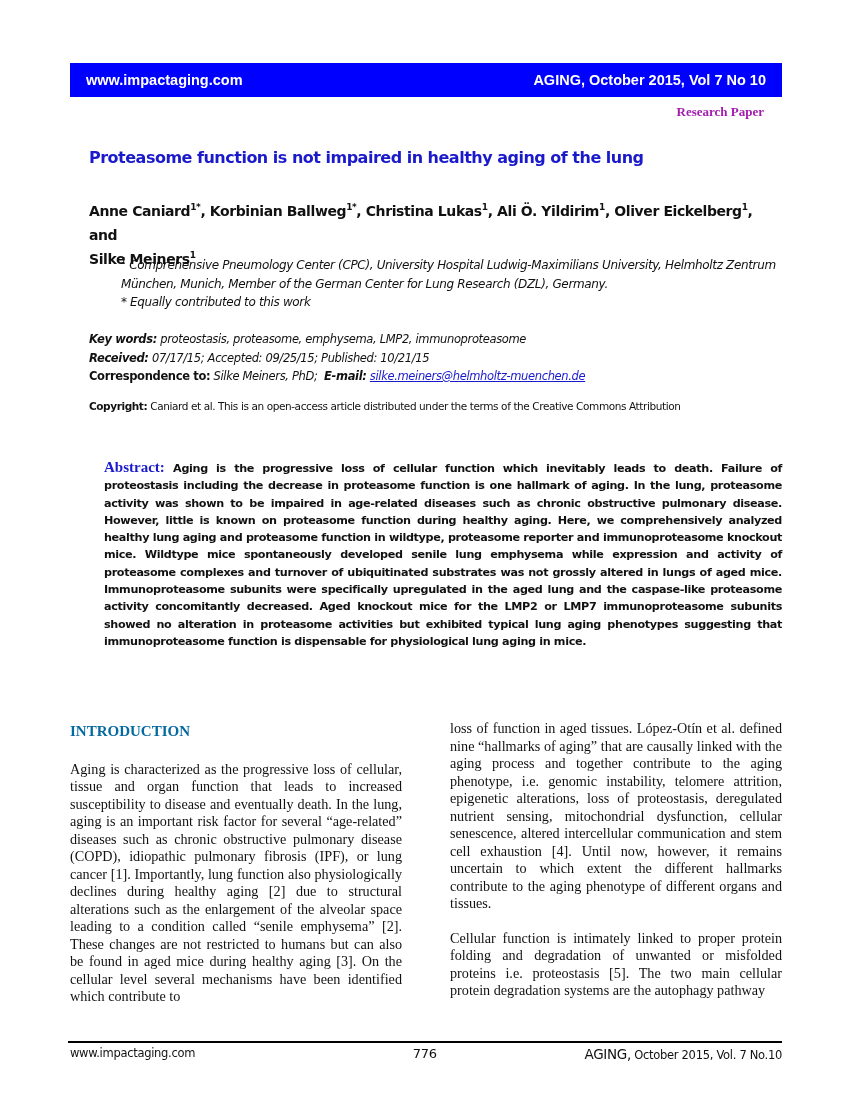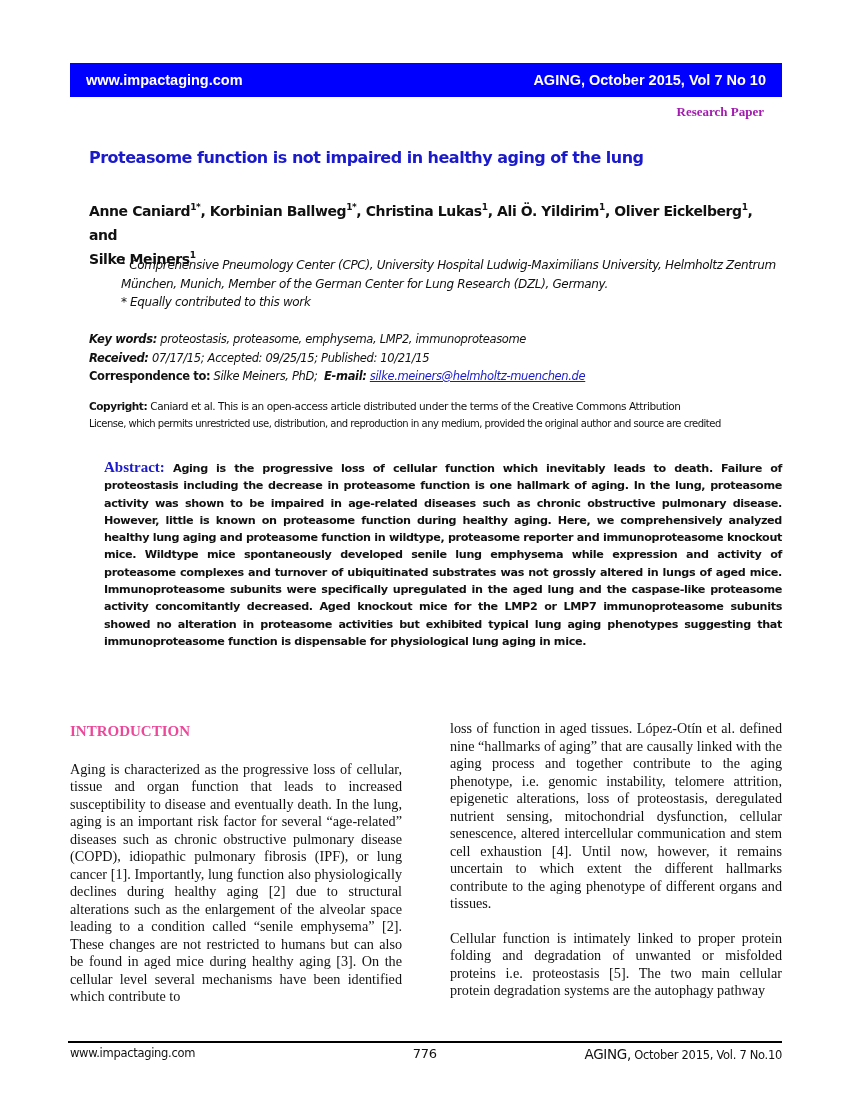--- a/index.html
+++ b/index.html
@@ -124,7 +124,6 @@
     <span class="lbl">Copyright:</span>
     <span>Caniard et al. This is an open-access article distributed under the terms of the Creative Commons Attribution</span>
   </div>
-  <div class="l2">License, which permits unrestricted use, distribution, and reproduction in any medium, provided the original author and source are credited</div>
 </div>
 
 <div class="abstract">

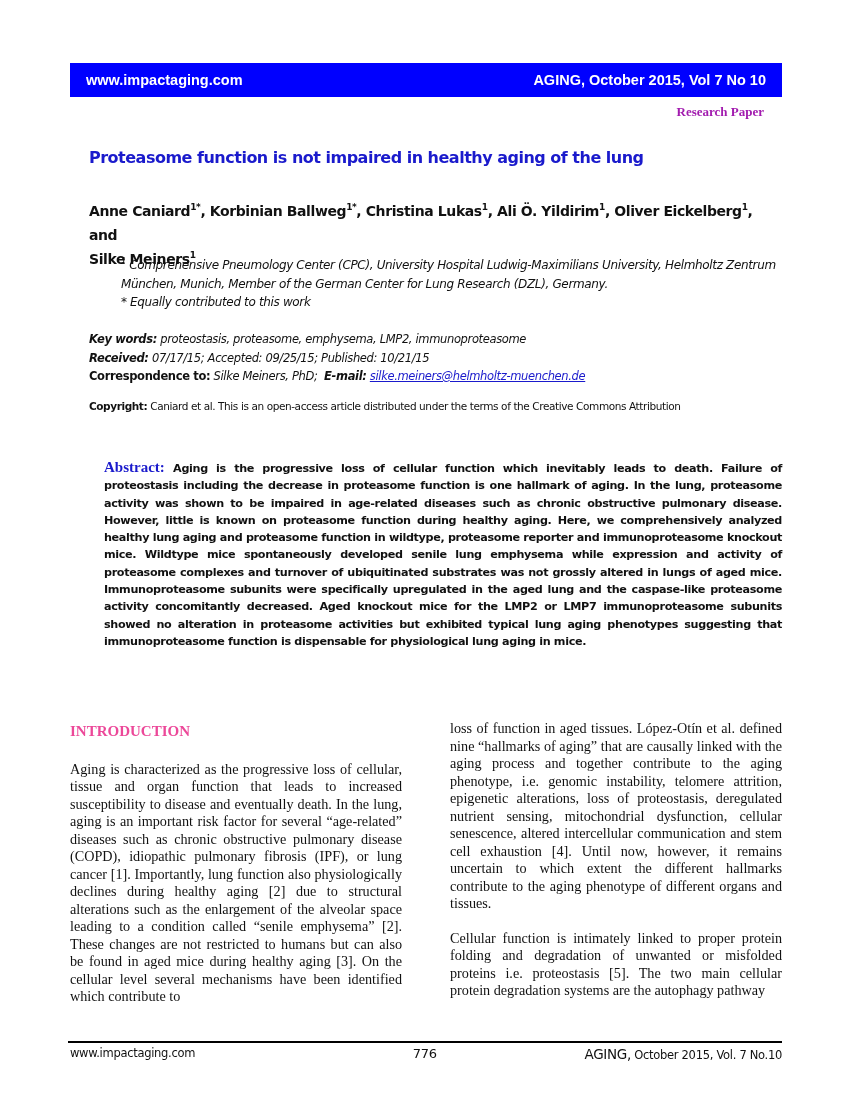--- a/index.html
+++ b/index.html
@@ -67,7 +67,7 @@
     .col-left { left: 70px; }
     .col-right { left: 450px; }
     .section-heading {
-      font-family: "Liberation Serif", serif; font-weight: bold; font-size: 15px; color: #ec4899;
+      font-family: "Liberation Serif", serif; font-weight: bold; font-size: 15px; color: #0369a1;
       margin: 3px 0 20px 0;
     }
     .footer-rule {

